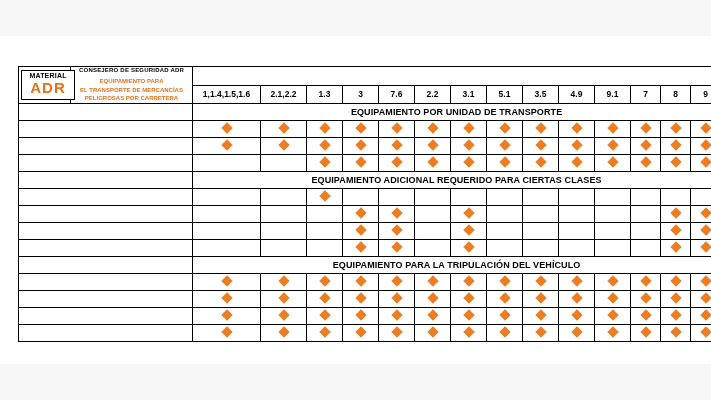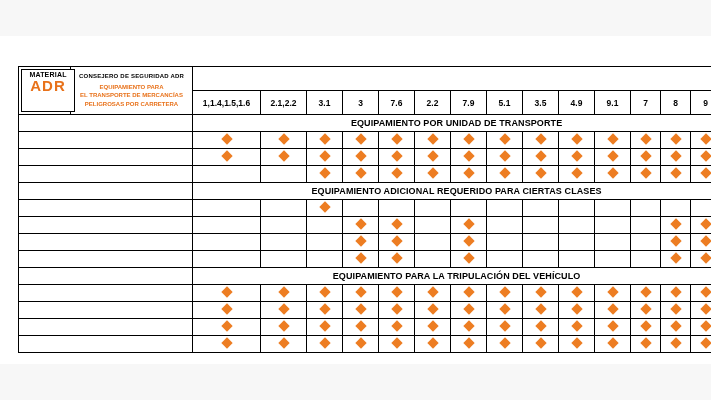--- a/index.html
+++ b/index.html
@@ -65,7 +65,7 @@
     color: #000000;
     font-weight: bold;
     line-height: 1.05;
-    padding: 1px 0 17px 0;
+    padding: 1px 0 3px 0;
     width: 52px;
     margin: 0 auto;
   }

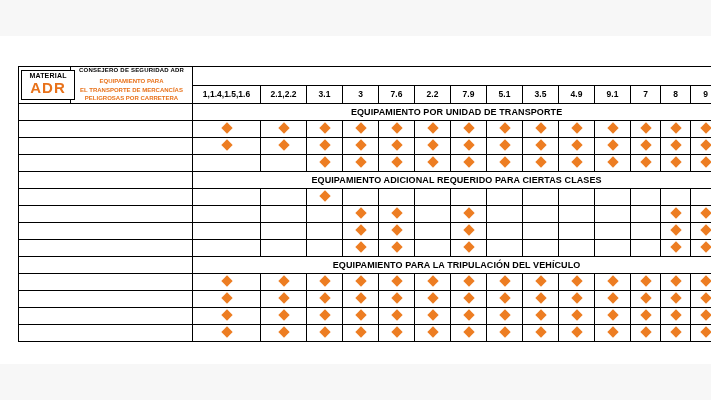--- a/index.html
+++ b/index.html
@@ -191,7 +191,7 @@
         <tr>
           <td class="class-head">1,1.4,1.5,1.6</td>
           <td class="class-head">2.1,2.2</td>
-          <td class="class-head">3.1</td>
+          <td class="class-head">1.3</td>
           <td class="class-head">3</td>
           <td class="class-head">7.6</td>
           <td class="class-head">2.2</td>

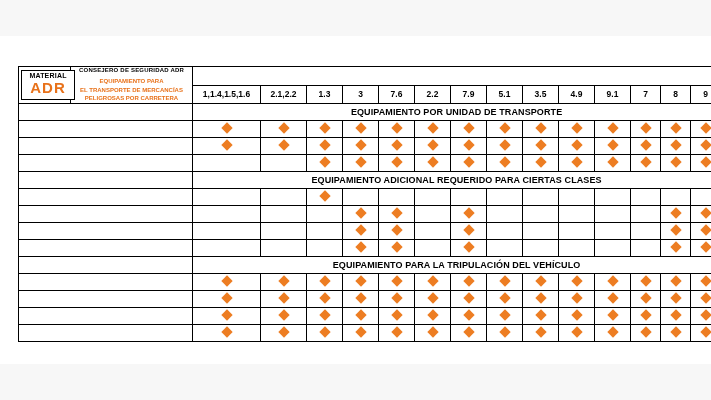--- a/index.html
+++ b/index.html
@@ -195,7 +195,7 @@
           <td class="class-head">3</td>
           <td class="class-head">7.6</td>
           <td class="class-head">2.2</td>
-          <td class="class-head">7.9</td>
+          <td class="class-head">3.1</td>
           <td class="class-head">5.1</td>
           <td class="class-head">3.5</td>
           <td class="class-head">4.9</td>

